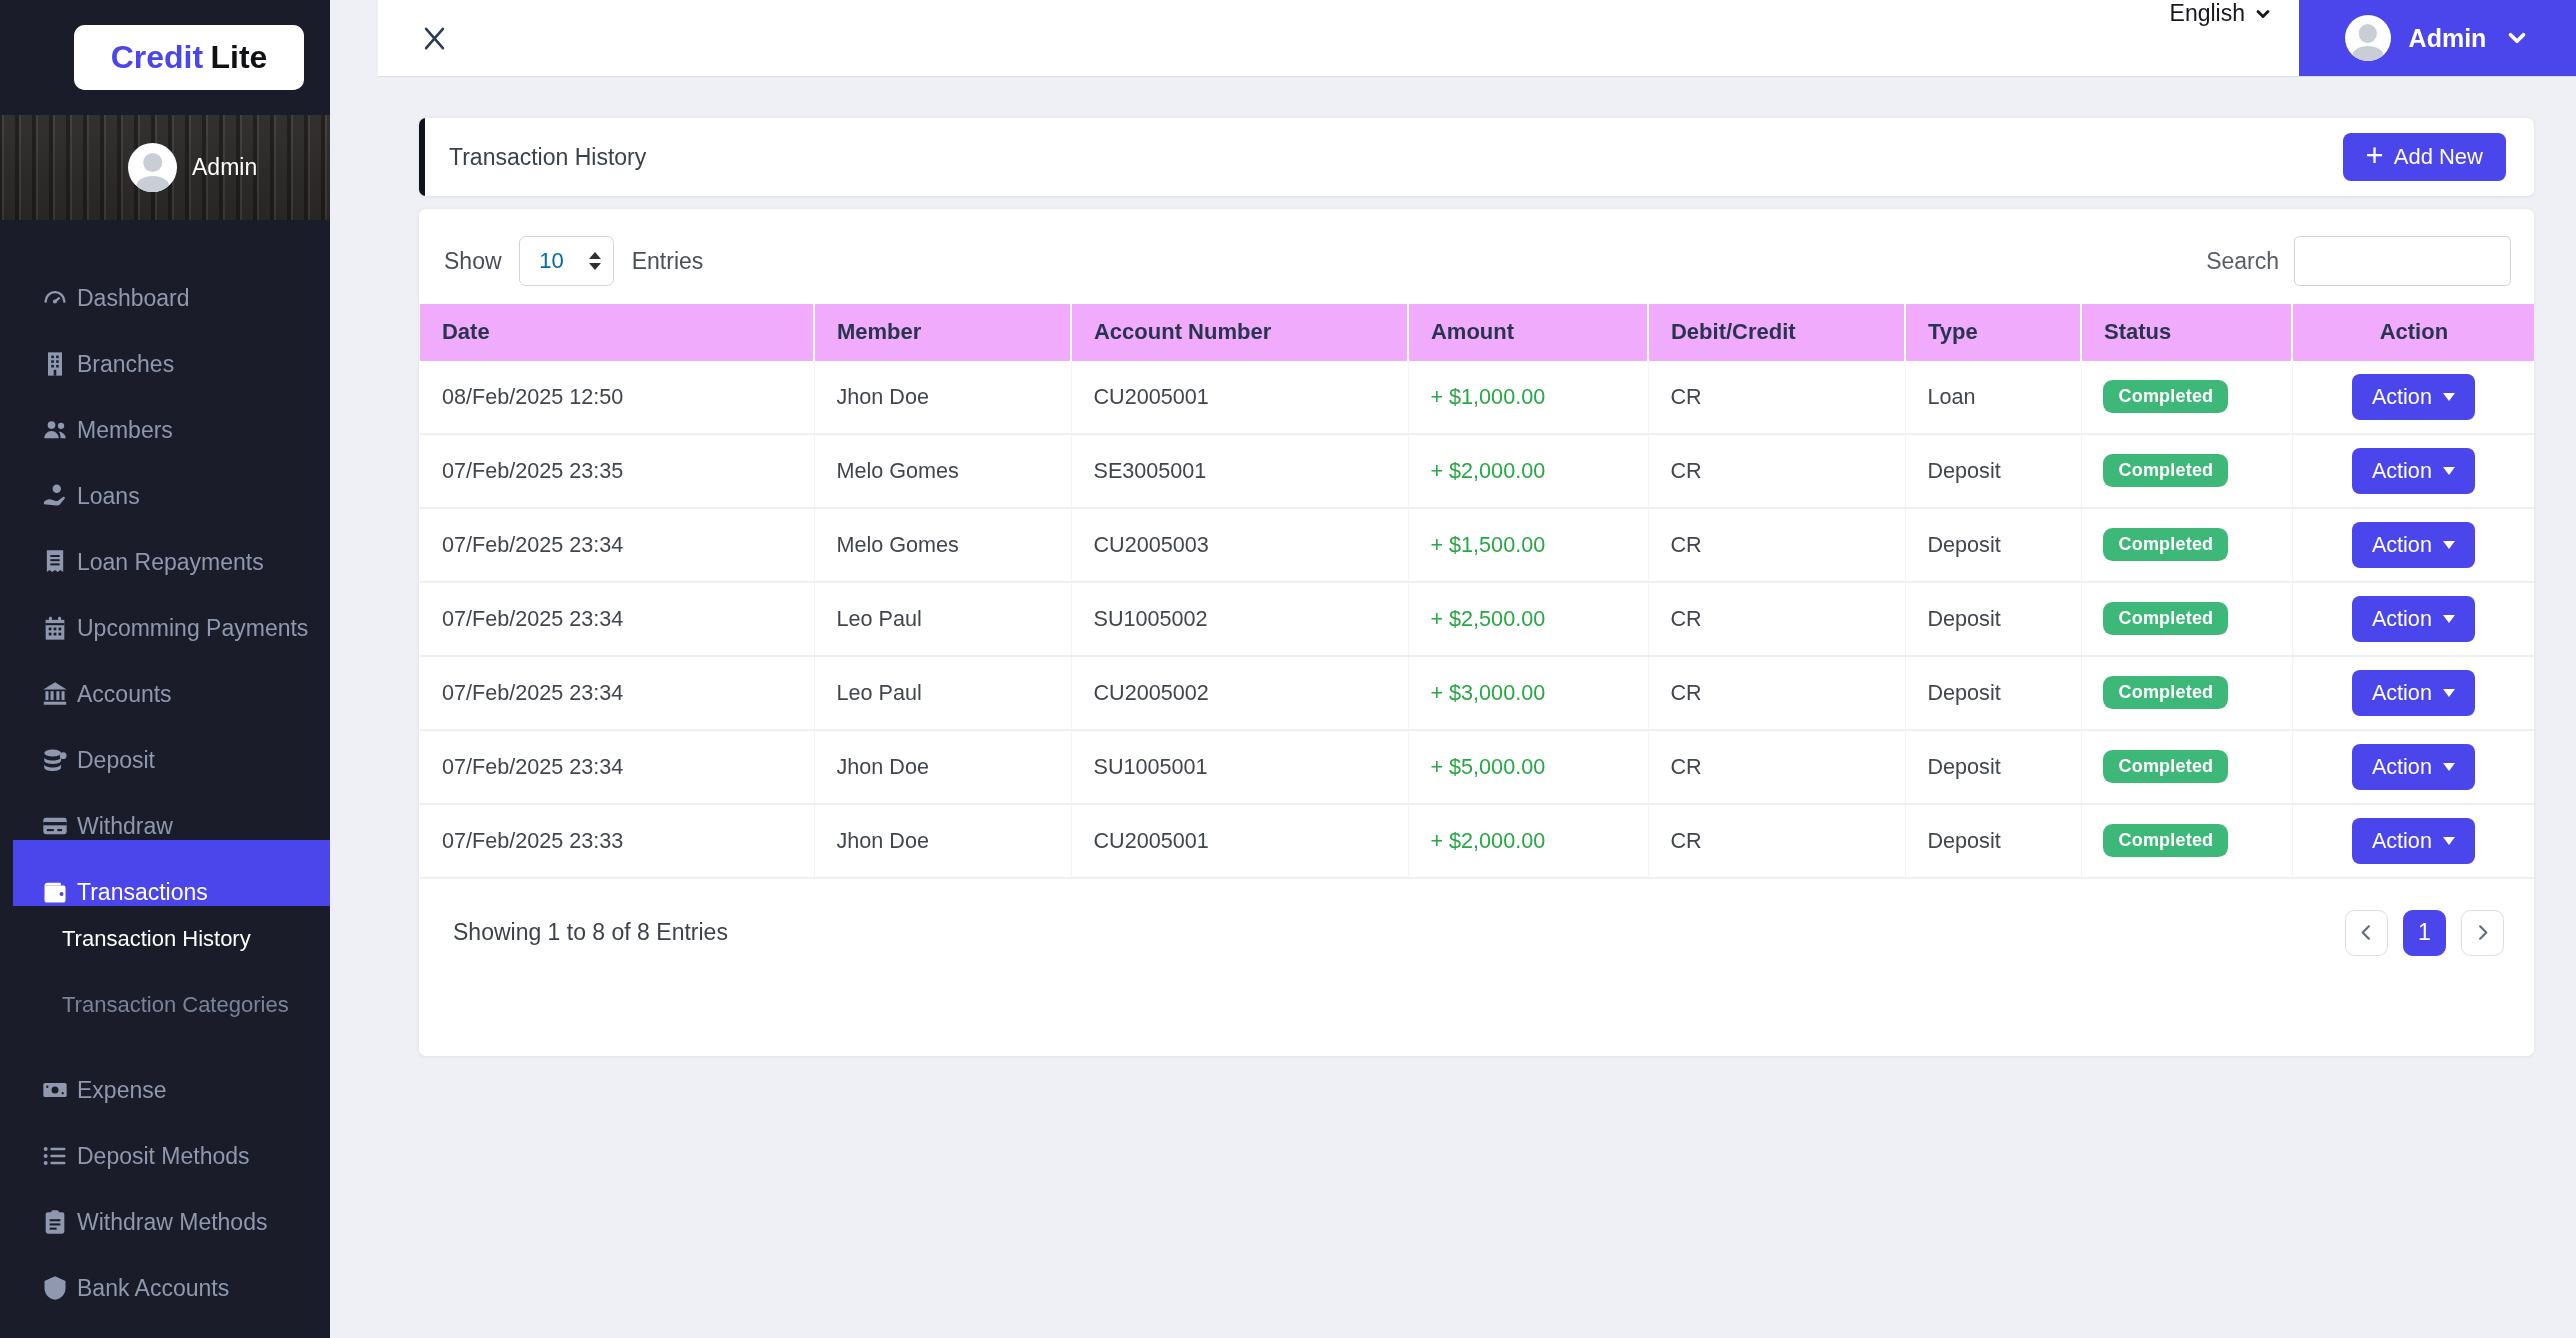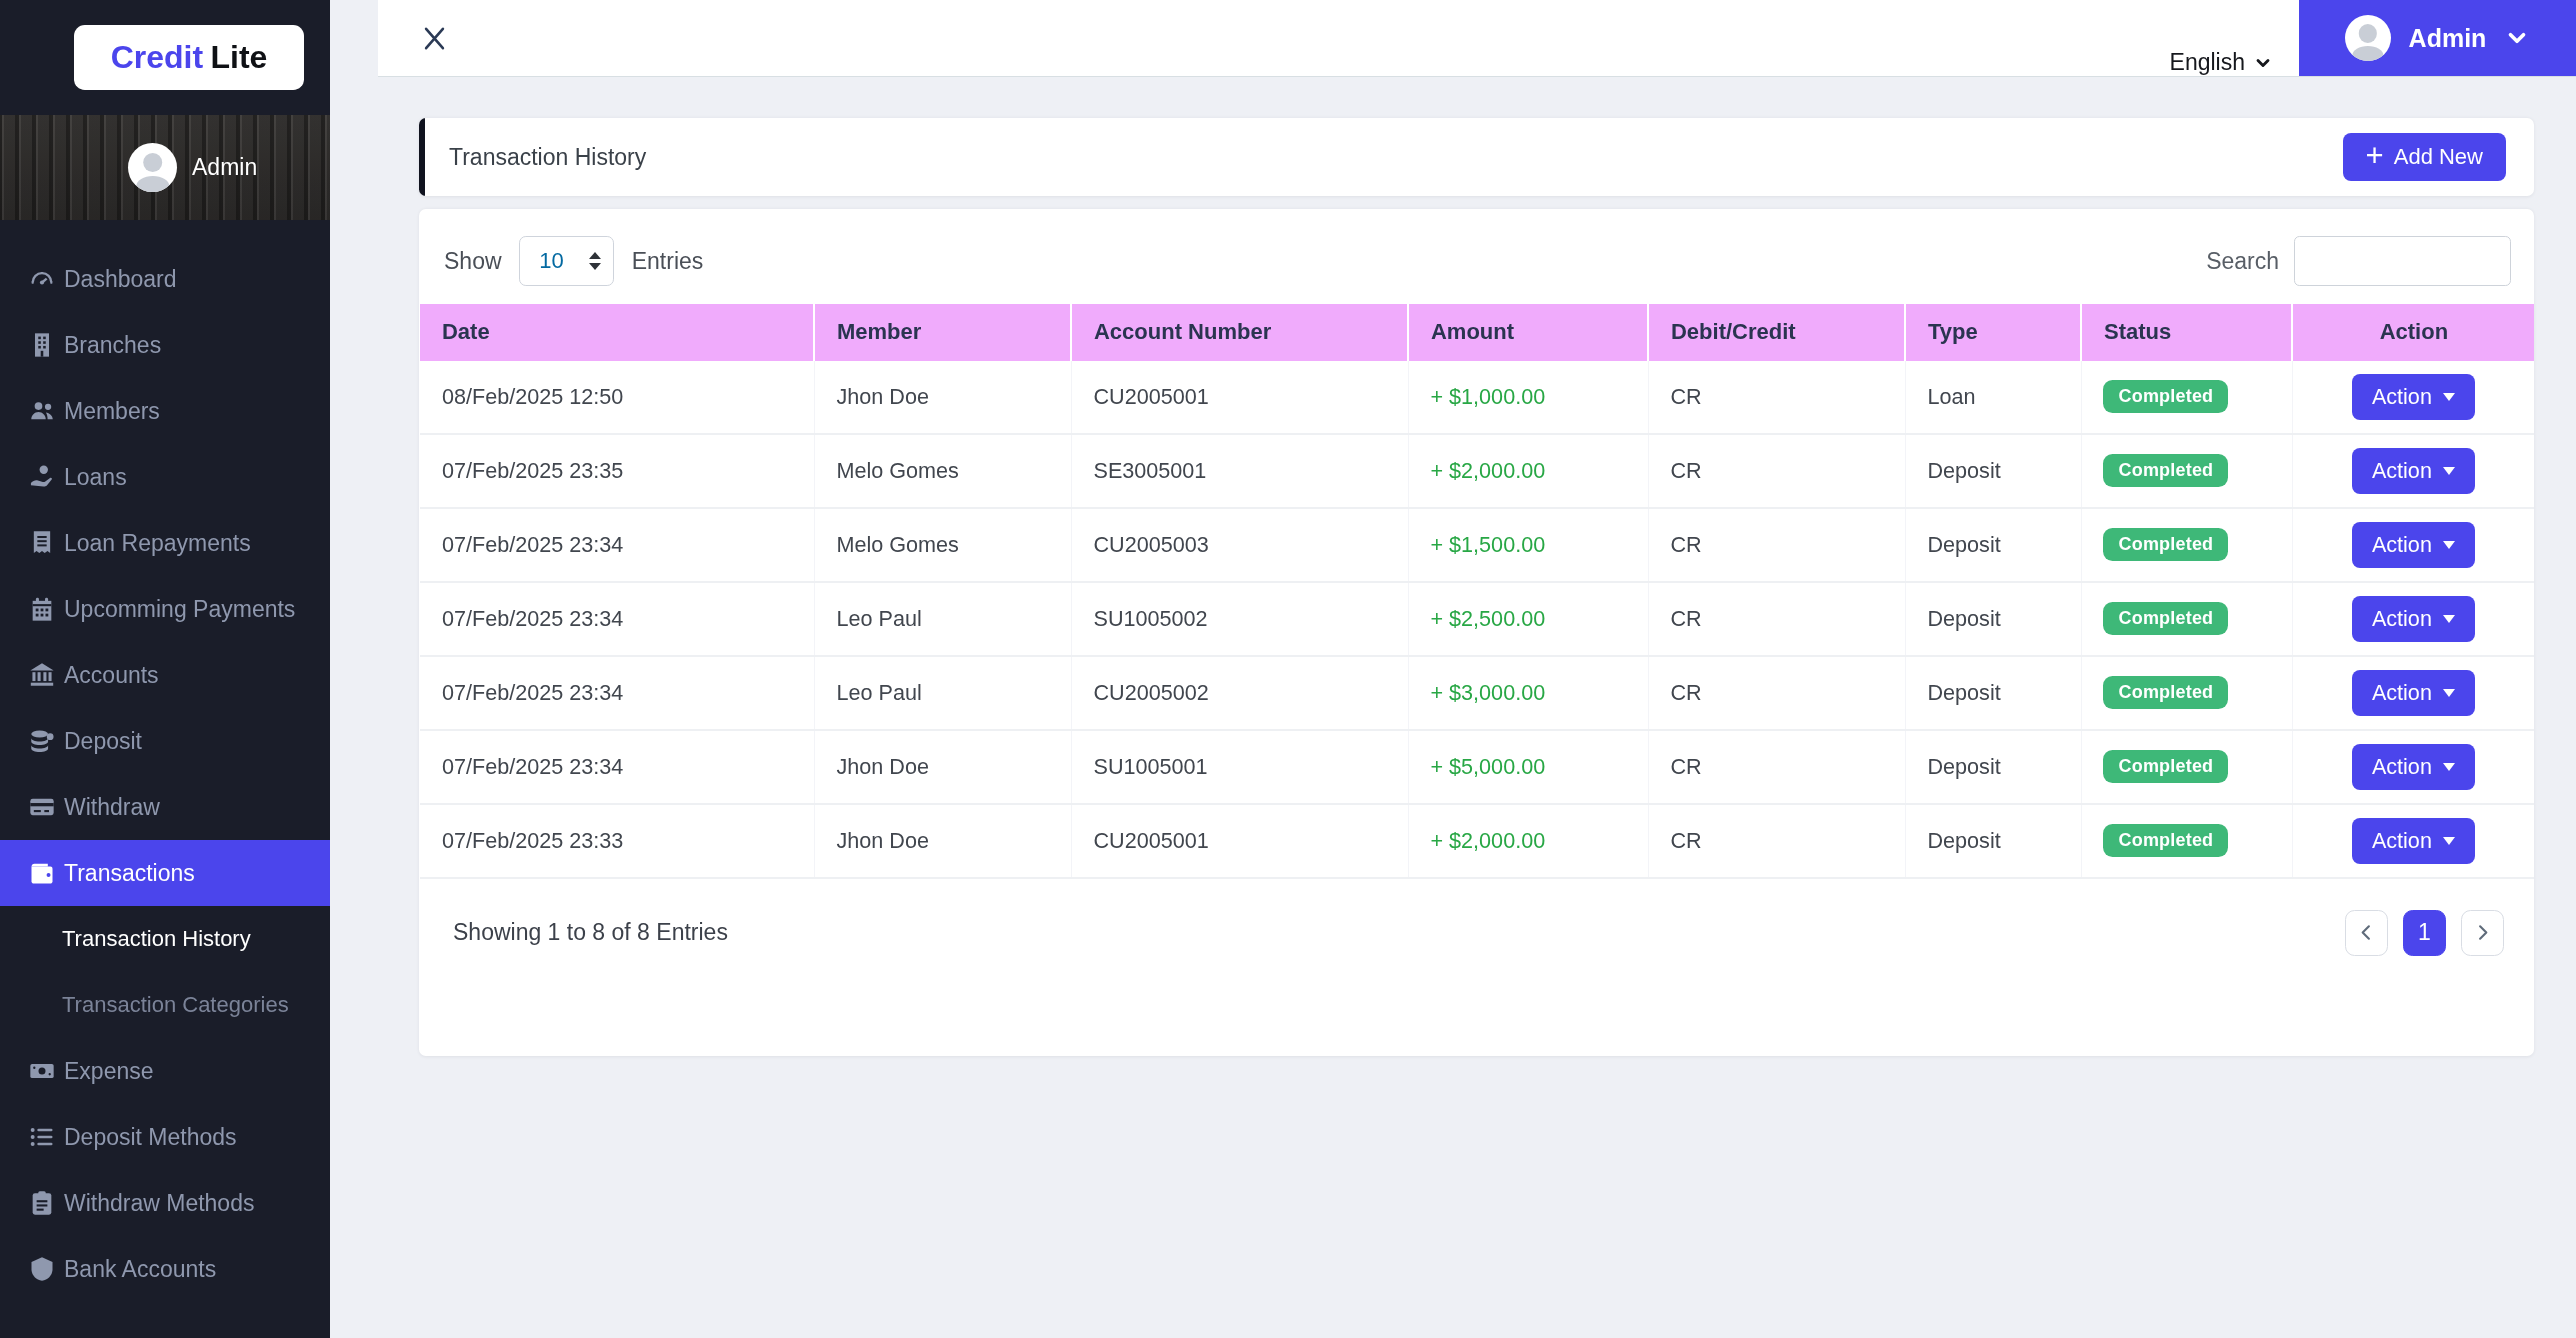--- a/index.html
+++ b/index.html
@@ -38,7 +38,7 @@
   .topbar{position:relative;height:76px;background:#fff;border-bottom:1.4px solid #d8dfe3;display:flex;align-items:center;}
   .close-btn{margin-left:41px;width:31px;height:31px;background:none;border:none;padding:0;cursor:pointer;display:flex;}
   .close-btn svg{width:31px;height:31px;}
-  .topbar-right{margin-left:auto;display:flex;align-items:flex-end;height:100%;}
+  .topbar-right{margin-left:auto;display:flex;align-items:flex-start;height:100%;}
   .lang{display:flex;align-items:center;gap:8px;font-size:23px;color:#16181d;margin-right:26px;cursor:pointer;}
   .lang svg{width:20px;height:20px;}
   .user-block{height:100%;width:277px;background:#4b45ec;display:flex;align-items:center;justify-content:center;gap:17.6px;cursor:pointer;}

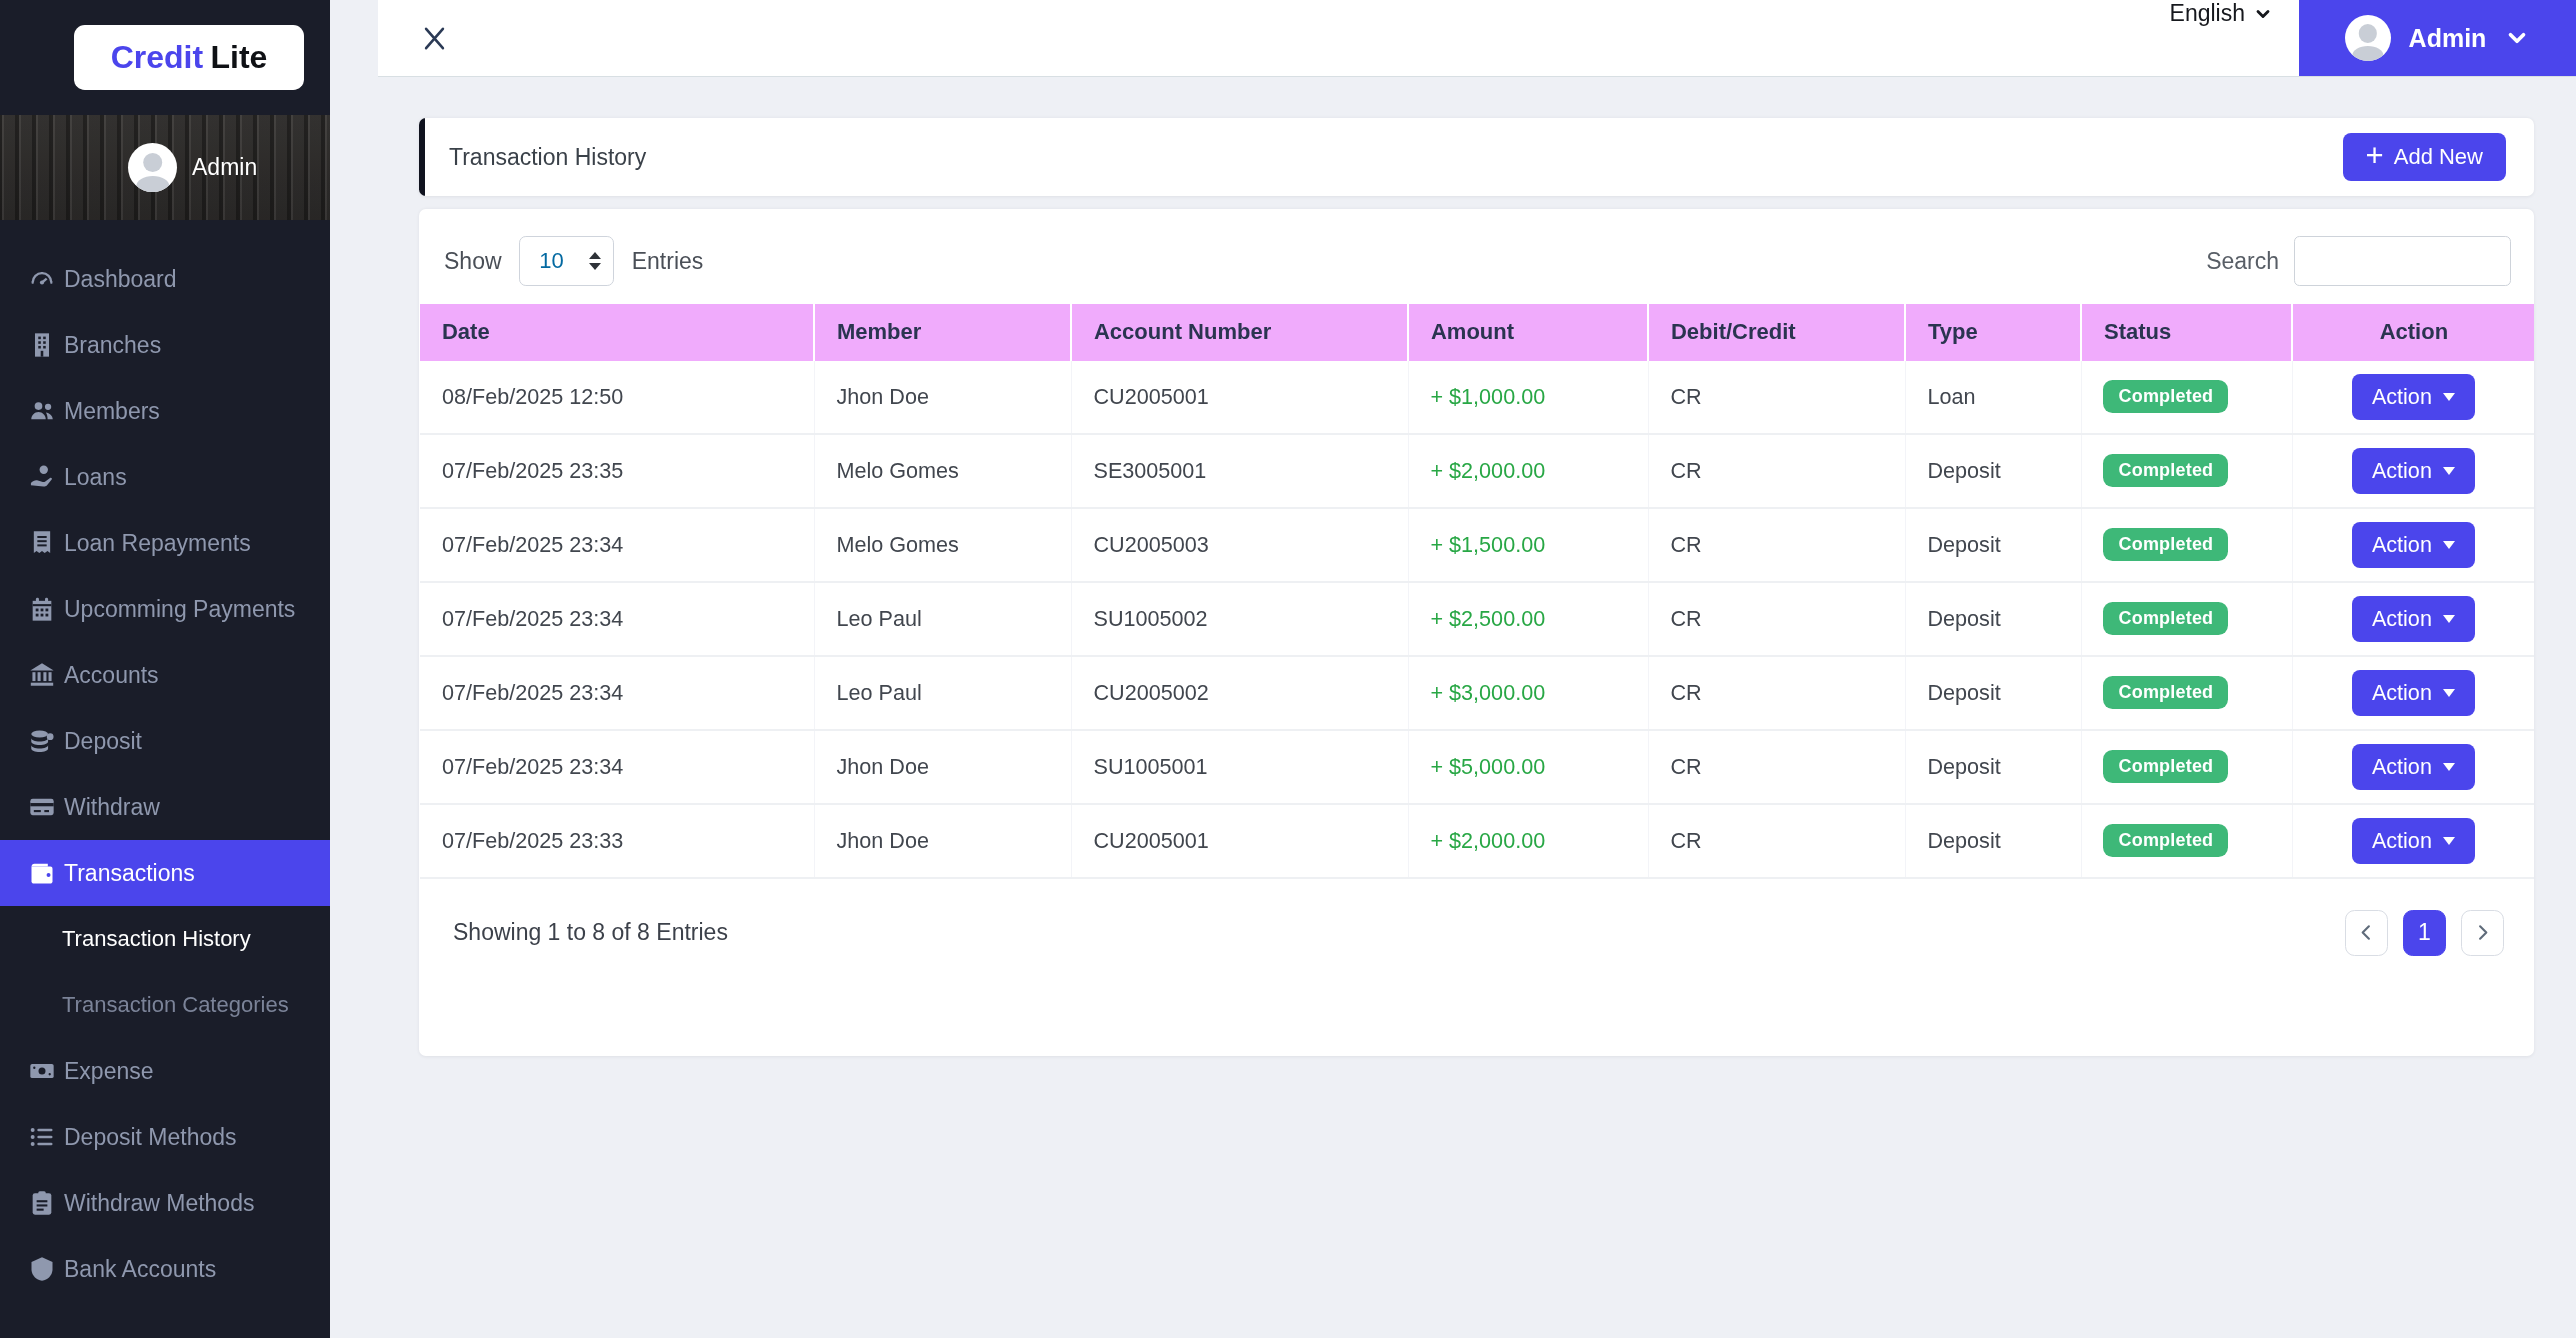--- a/index.html
+++ b/index.html
@@ -24,7 +24,7 @@
   .profile-name{color:#fff;font-size:23px;margin-left:15px;}
 
   .menu{position:absolute;top:220px;left:0;width:378px;padding-top:26px;}
-  .menu-item{position:relative;height:66px;display:flex;align-items:center;color:#8f98ae;font-size:23px;cursor:pointer;}
+  .menu-item{position:relative;height:66px;display:flex;align-items:flex-end;color:#8f98ae;font-size:23px;cursor:pointer;margin-left:13px;}
   .menu-item.active{background:#4b45ec;color:#fff;}
   .mi-icon{width:28px;height:28px;margin-left:28px;flex:none;display:inline-flex;color:inherit;}
   .mi-icon svg{width:28px;height:28px;fill:currentColor;}

